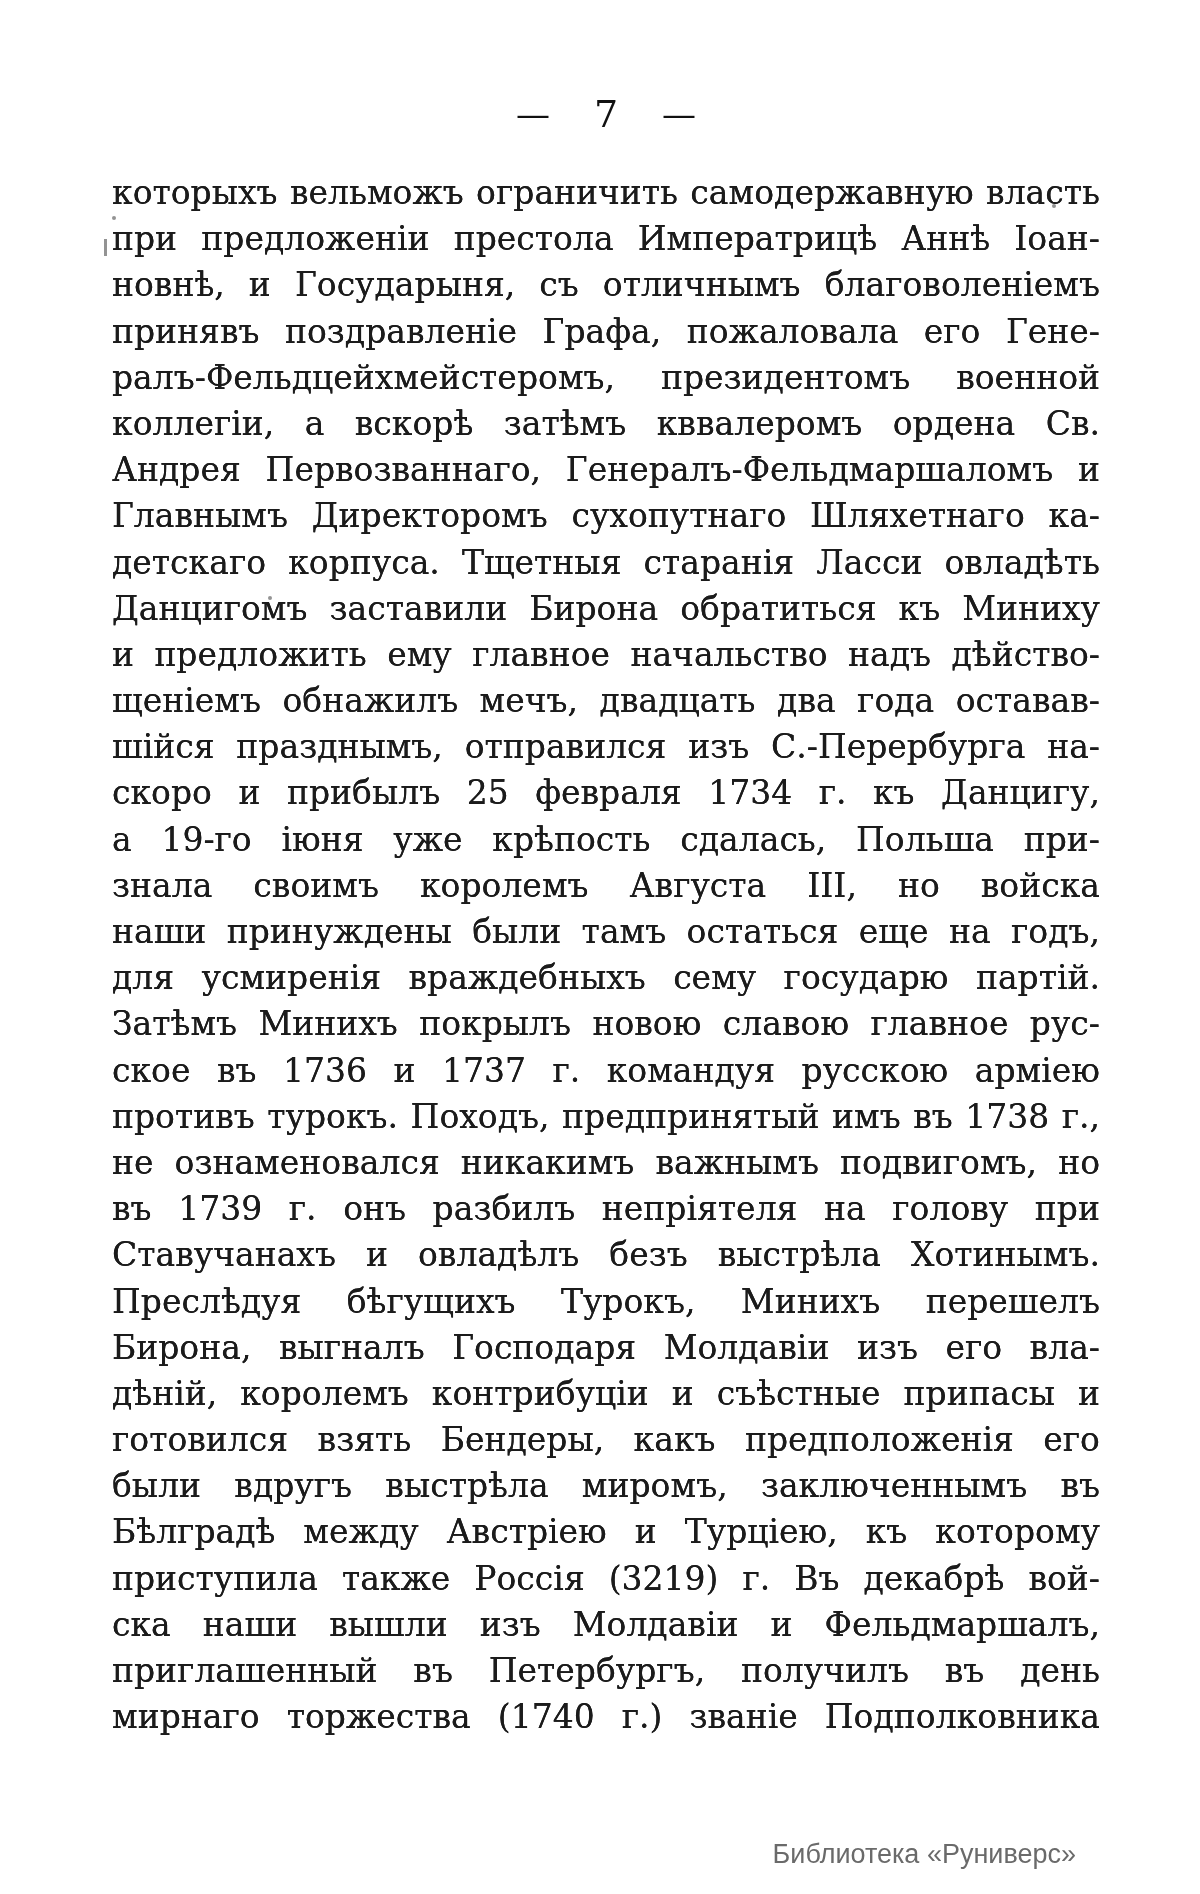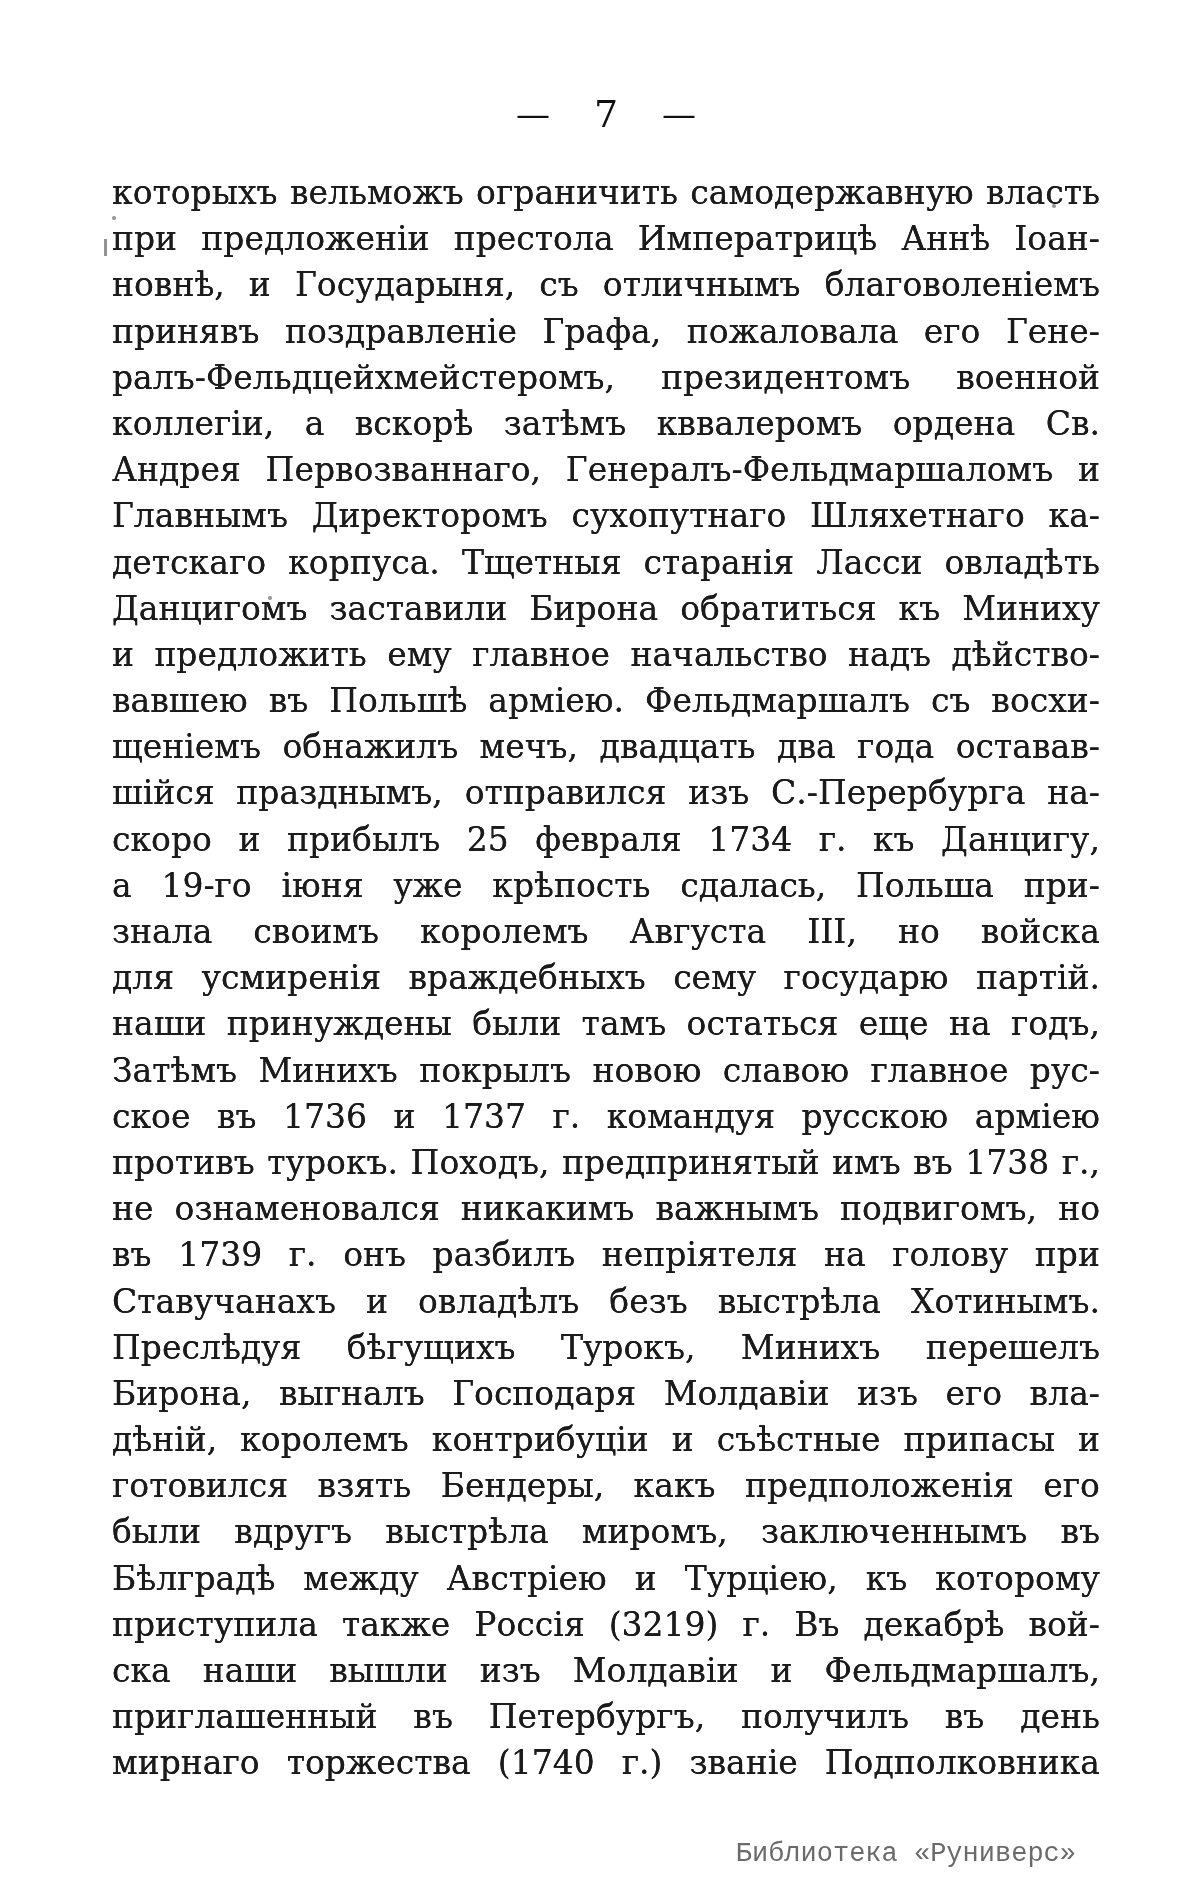--- a/index.html
+++ b/index.html
@@ -88,7 +88,6 @@
       <div class="line">детскаго корпуса. Тщетныя старанія Ласси овладѣть</div>
       <div class="line">Данцигомъ  заставили  Бирона обратиться къ Миниху</div>
       <div class="line">и предложить ему главное начальство надъ дѣйство-</div>
-      <div class="line">вавшею въ Польшѣ арміею. Фельдмаршалъ съ восхи-</div>
       <div class="line">щеніемъ обнажилъ мечъ, двадцать два года оставав-</div>
       <div class="line">шійся празднымъ, отправился изъ С.-Перербурга на-</div>
       <div class="line">скоро и прибылъ 25 февраля 1734 г. къ Данцигу,</div>

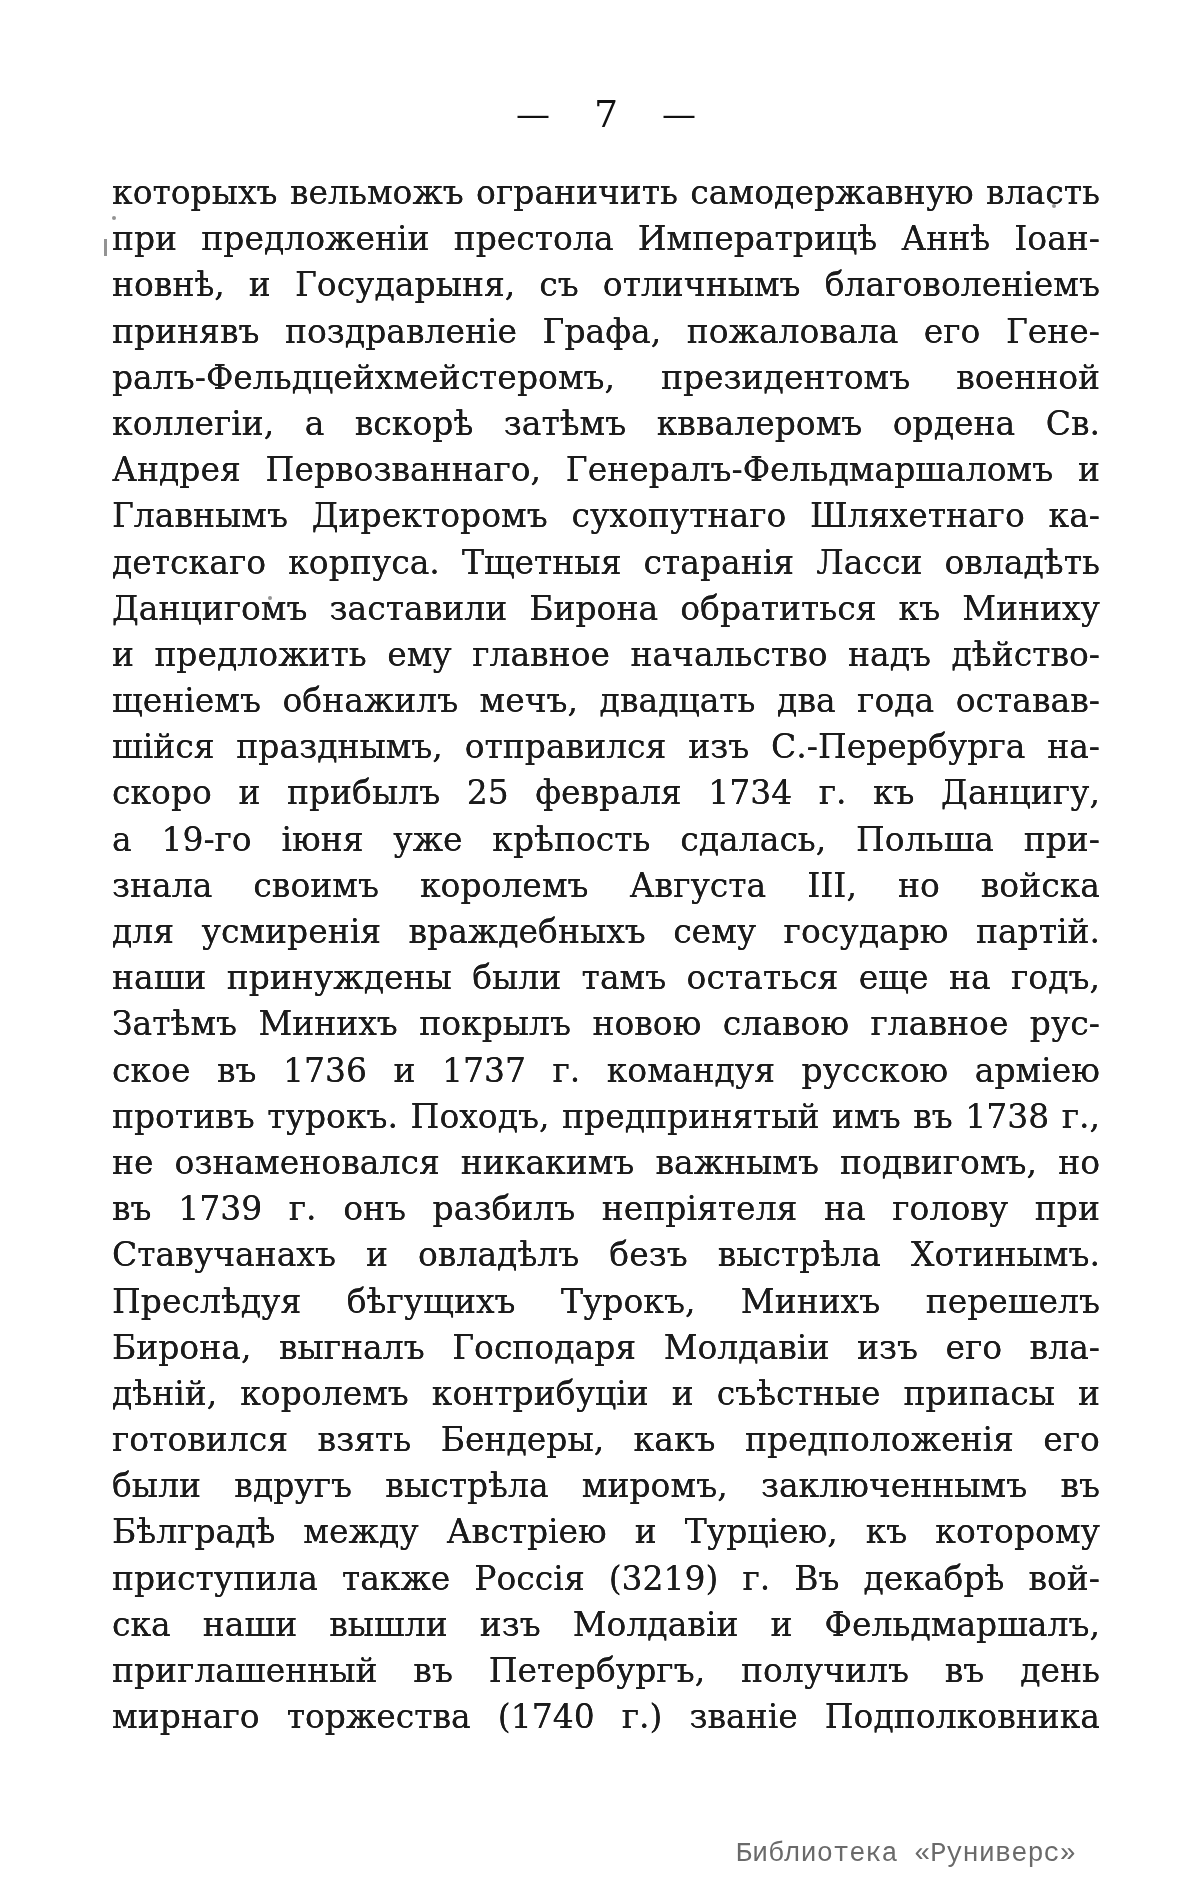--- a/index.html
+++ b/index.html
@@ -93,8 +93,8 @@
       <div class="line">скоро и прибылъ 25 февраля 1734 г. къ Данцигу,</div>
       <div class="line">а 19-го іюня уже крѣпость сдалась, Польша при-</div>
       <div class="line">знала своимъ королемъ Августа III, но войска</div>
+      <div class="line">наши принуждены были тамъ остаться еще на годъ,</div>
       <div class="line">для усмиренія враждебныхъ сему государю партій.</div>
-      <div class="line">наши принуждены были тамъ остаться еще на годъ,</div>
       <div class="line">Затѣмъ Минихъ покрылъ новою славою главное рус-</div>
       <div class="line">ское въ 1736 и 1737 г. командуя русскою арміею</div>
       <div class="line">противъ турокъ. Походъ, предпринятый имъ въ 1738 г.,</div>

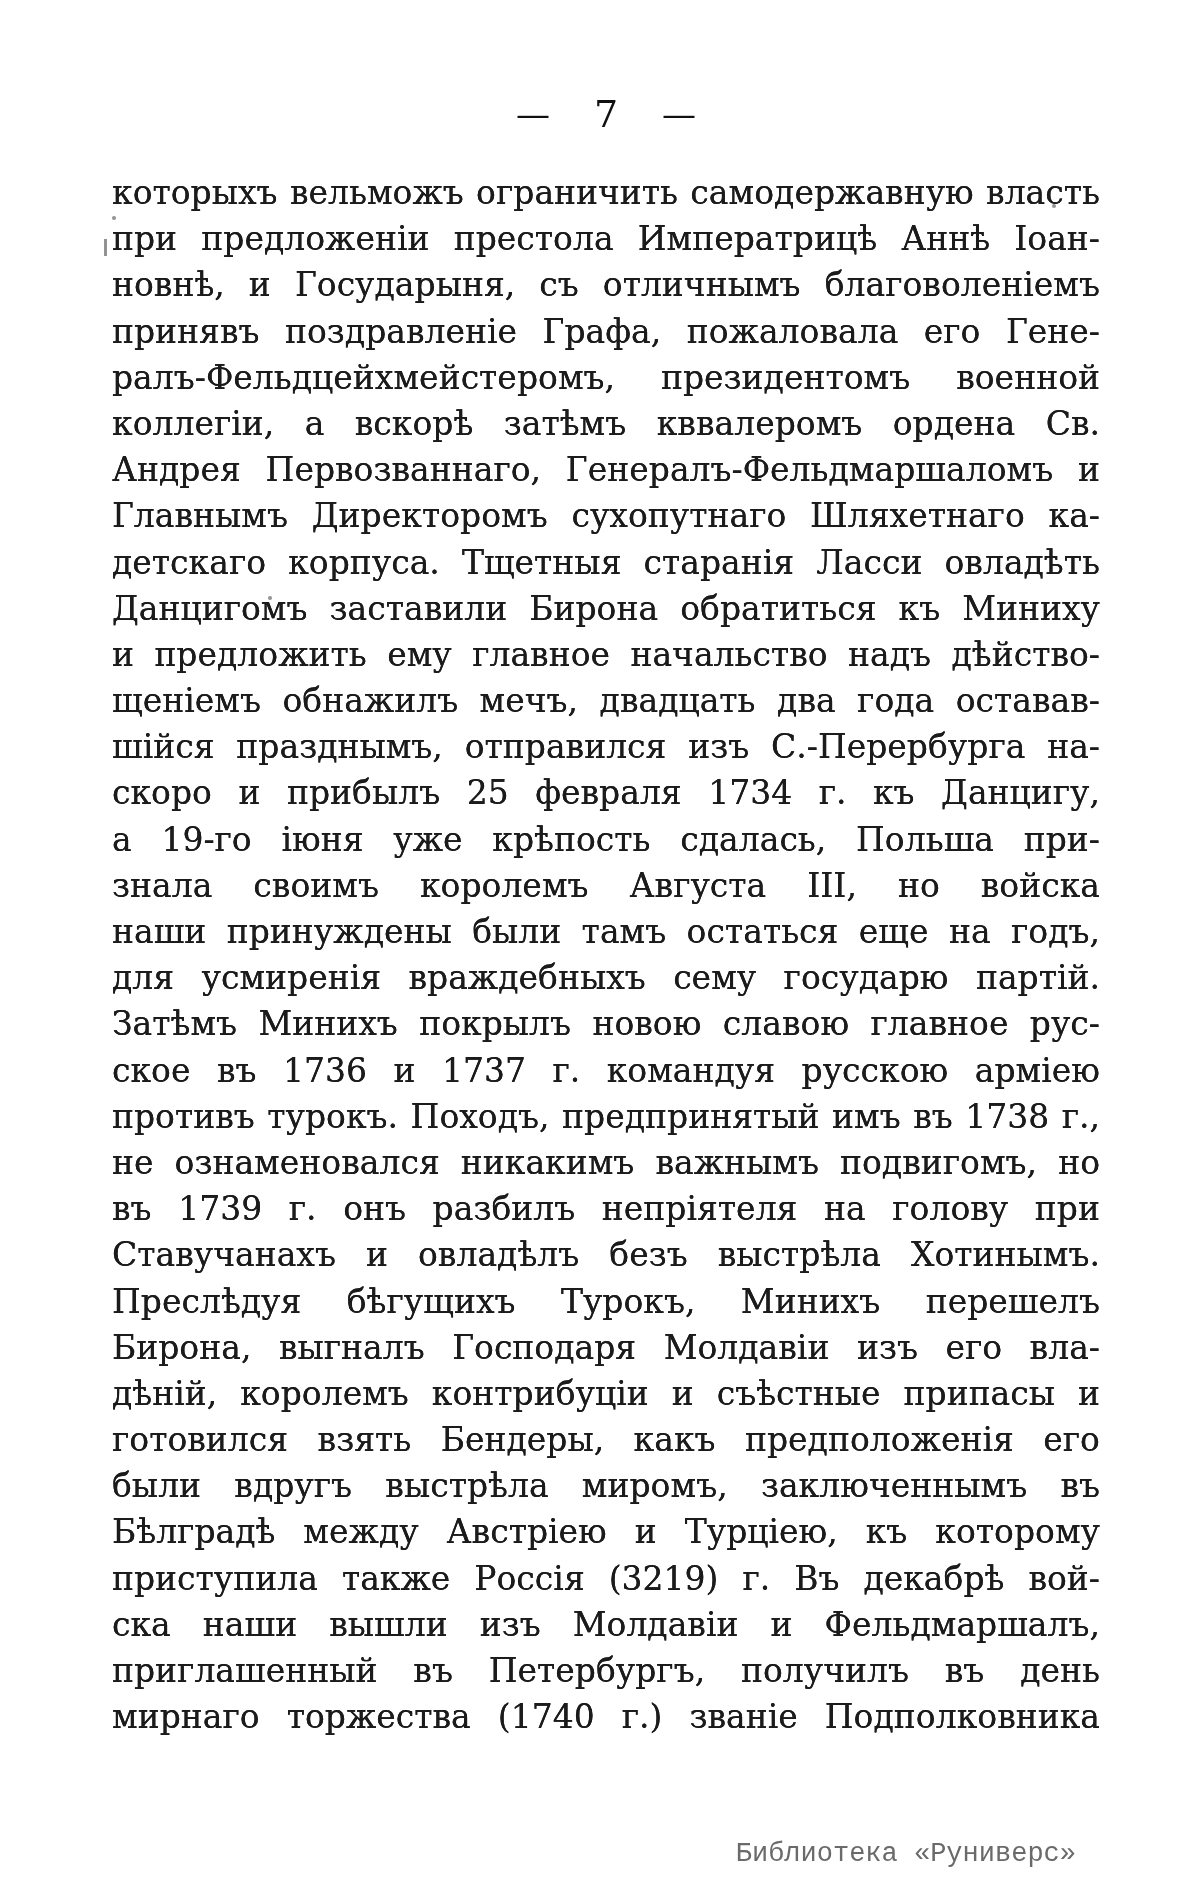--- a/index.html
+++ b/index.html
@@ -53,7 +53,7 @@
     position: absolute;
     top: 1838px;
     right: 124px;
-    font-family: Liberation Mono, monospace;
+    font-family: Liberation Sans, sans-serif;
     font-size: 27px;
     line-height: 32px;
     color: #6a6a6a;

